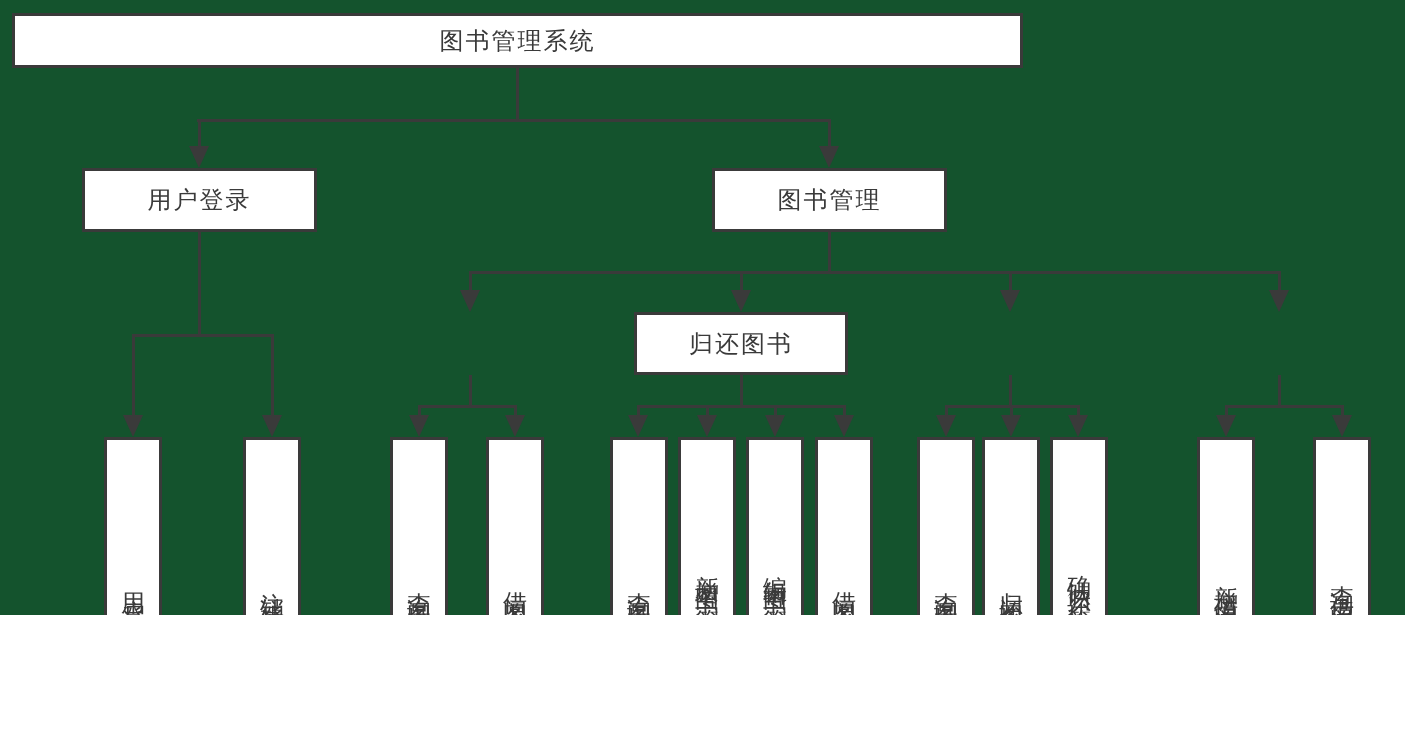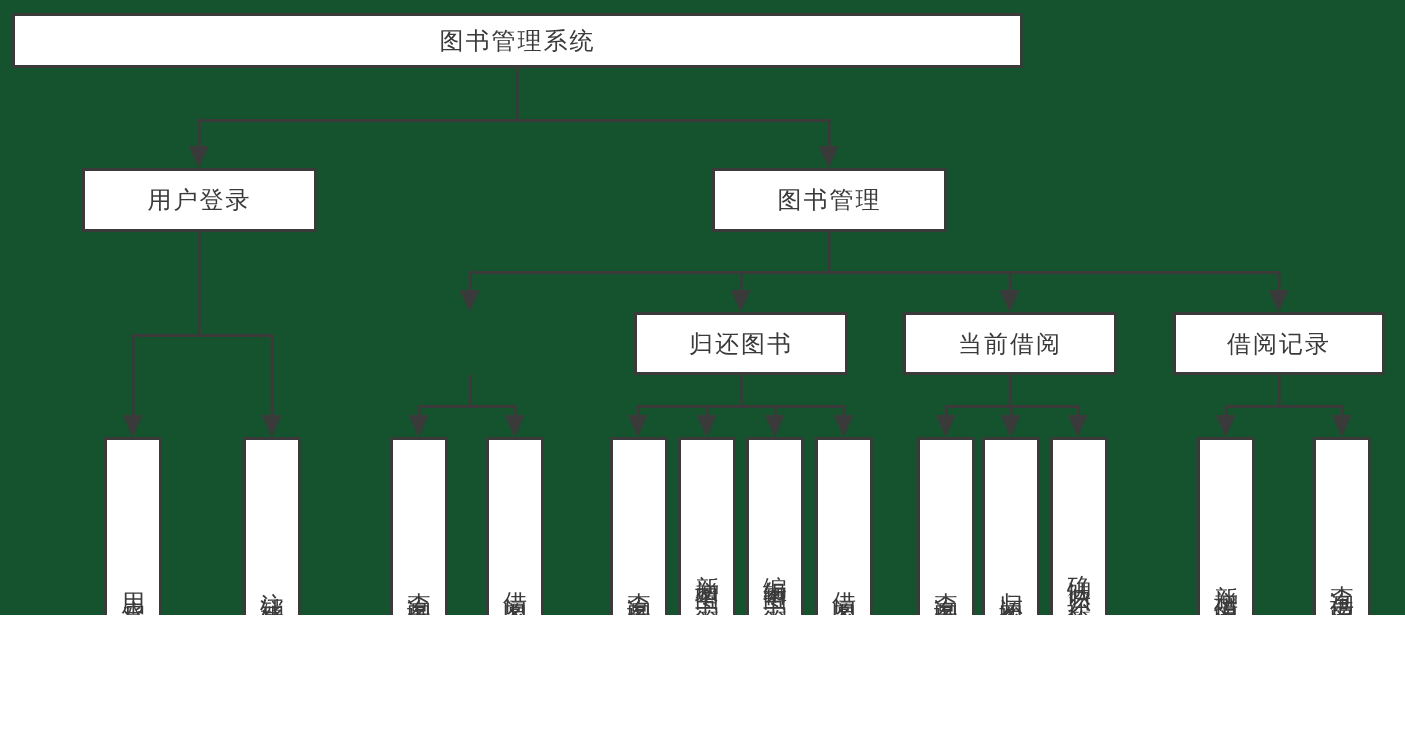--- a/index.html
+++ b/index.html
@@ -46,7 +46,6 @@
   <div class="box" style="left:712px; top:168px; width:235px; height:64px;">图书管理</div>
 
   <div class="box" style="left:634px; top:312px; width:214px; height:63px;">归还图书</div>
-  <div class="box" style="left:903px; top:312px; width:214px; height:63px;">当前借阅</div>
   <div class="box" style="left:1173px; top:312px; width:212px; height:63px;">借阅记录</div>
 
   <div class="box vbox" style="left:104px; top:437px; width:58px; height:298px;">用户登录</div>

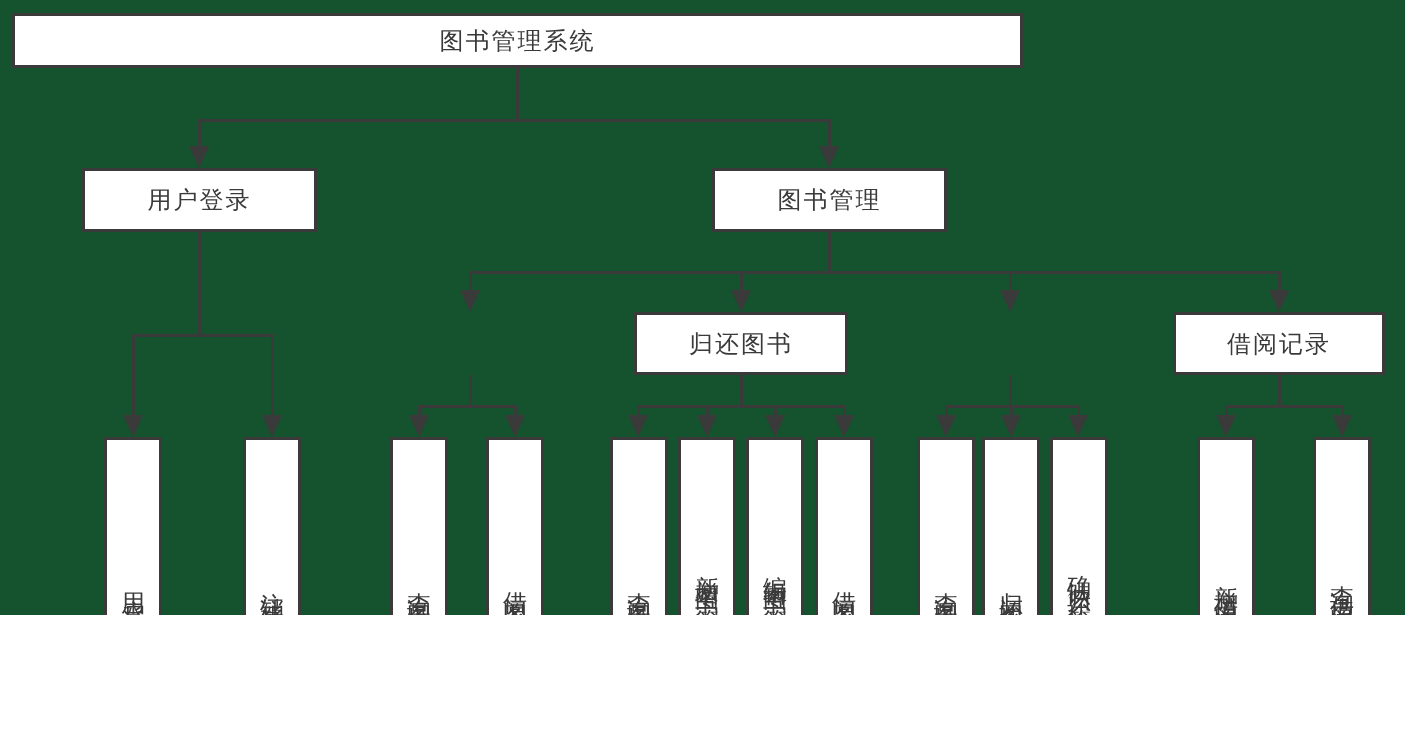--- a/index.html
+++ b/index.html
@@ -46,7 +46,6 @@
   <div class="box" style="left:712px; top:168px; width:235px; height:64px;">图书管理</div>
 
   <div class="box" style="left:634px; top:312px; width:214px; height:63px;">归还图书</div>
-  <div class="box" style="left:1173px; top:312px; width:212px; height:63px;">借阅记录</div>
 
   <div class="box vbox" style="left:104px; top:437px; width:58px; height:298px;">用户登录</div>
   <div class="box vbox" style="left:243px; top:437px; width:58px; height:298px;">注销登录</div>

